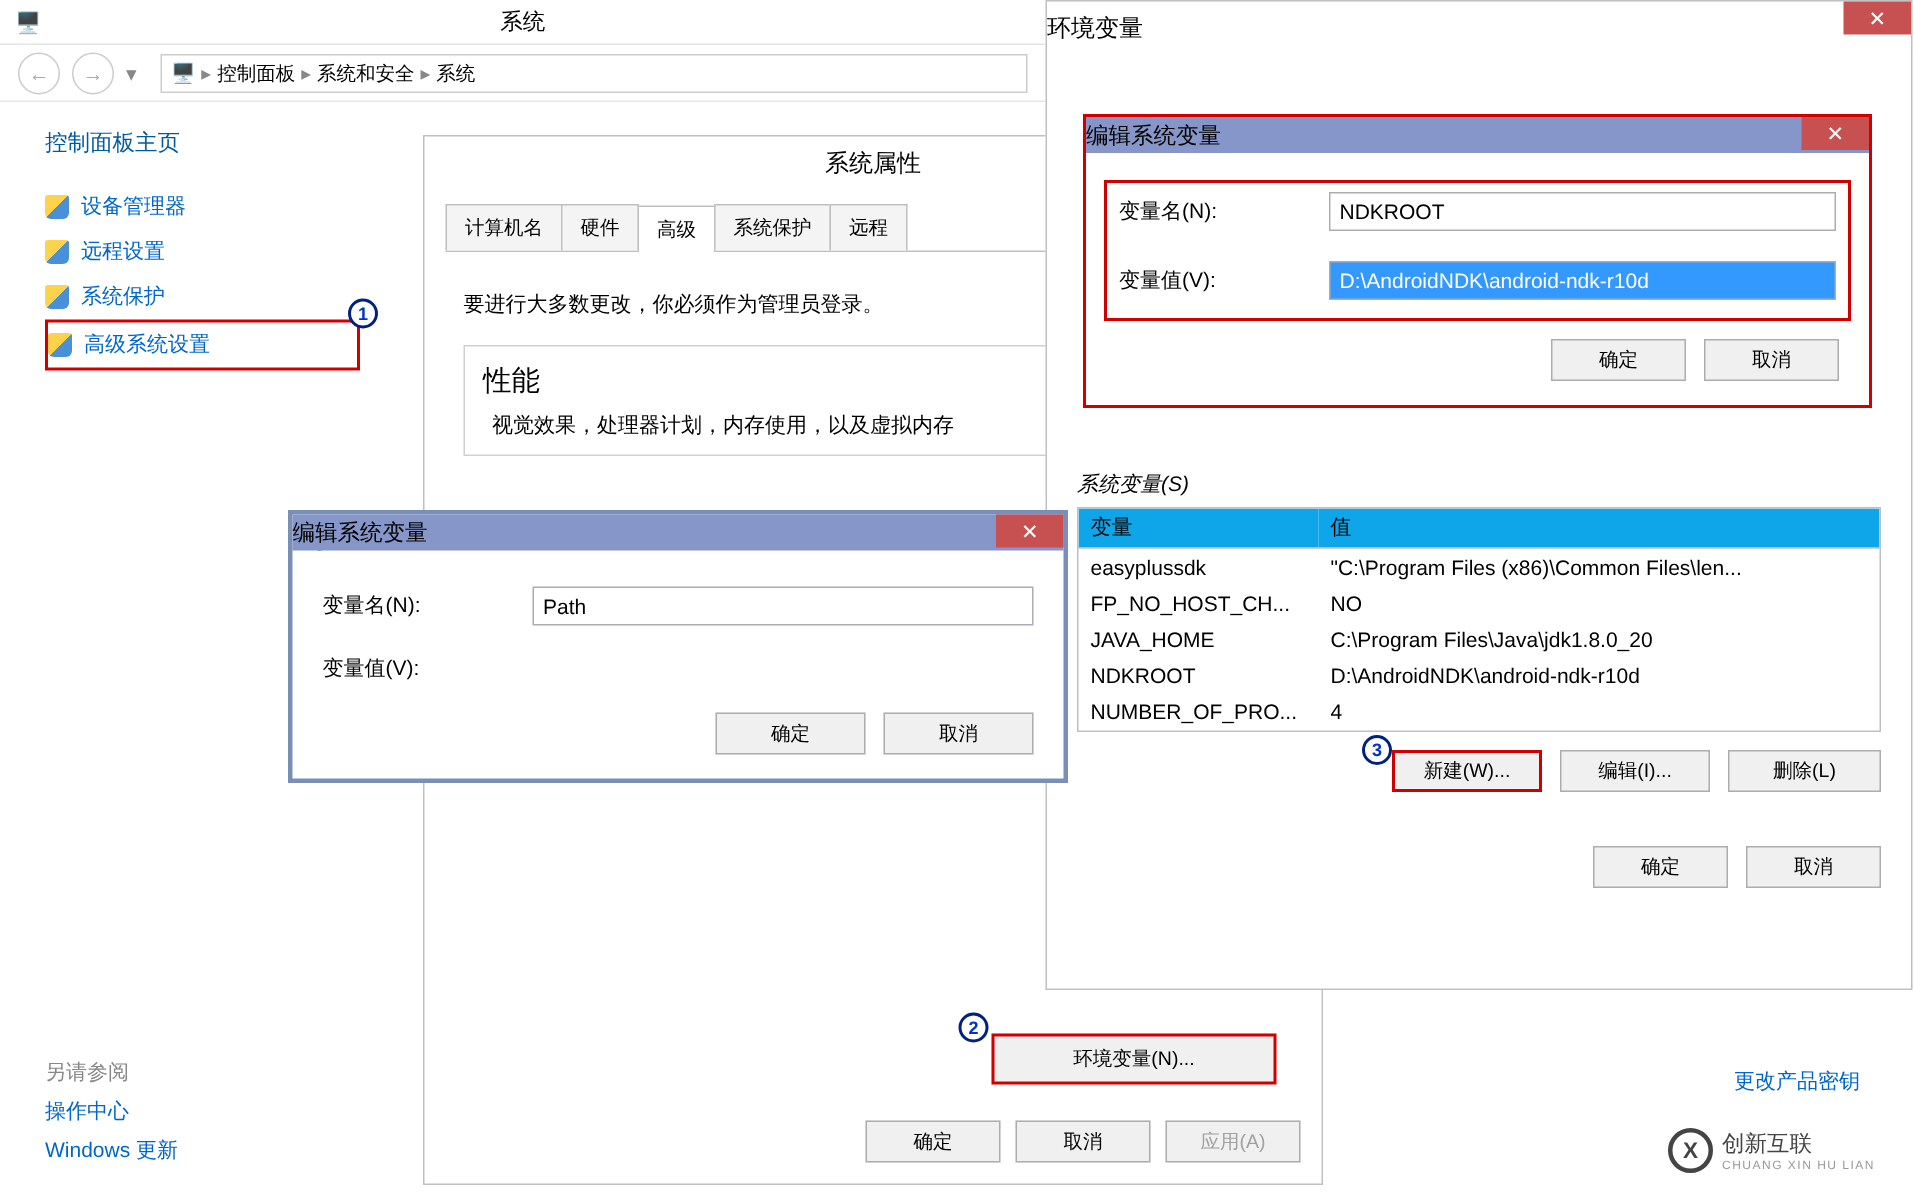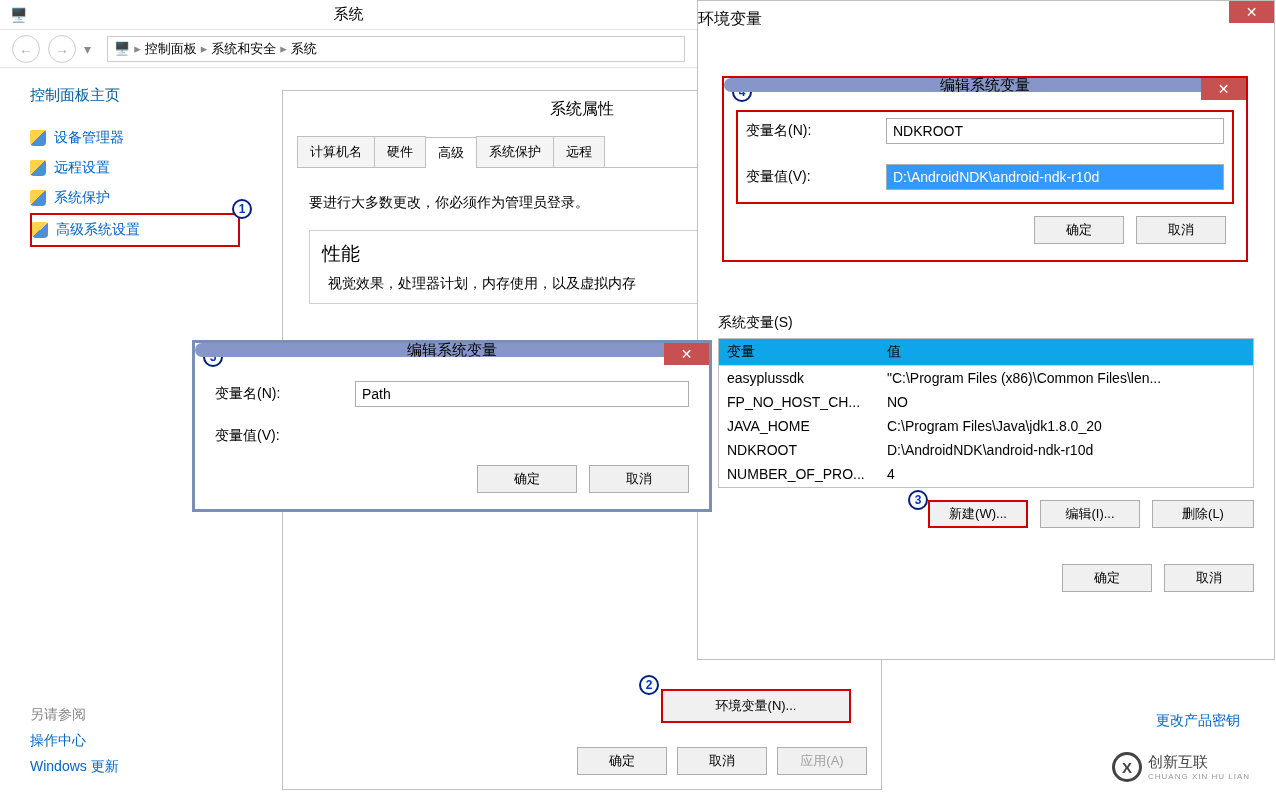--- a/index.html
+++ b/index.html
@@ -49,7 +49,7 @@
 
 
 .editvar { position:absolute; background:#fff; border:1px solid #7a8fb5; }
-.editvar .tbar { background:#8696c8; height:14px; display:flex; align-items:center; justify-content:center; color:#000; font-size:15px; position:relative;border-radius:11px; }
+.editvar .tbar { background:#8696c8; height:24px; display:flex; align-items:center; color:#000; font-size:15px; position:relative; }
 .editvar .tbar .close-btn { top:0; right:0; height:22px; }
 .editvar .body { padding:24px 20px 16px; }
 .editvar .row { display:flex; align-items:center; margin-bottom:20px; }

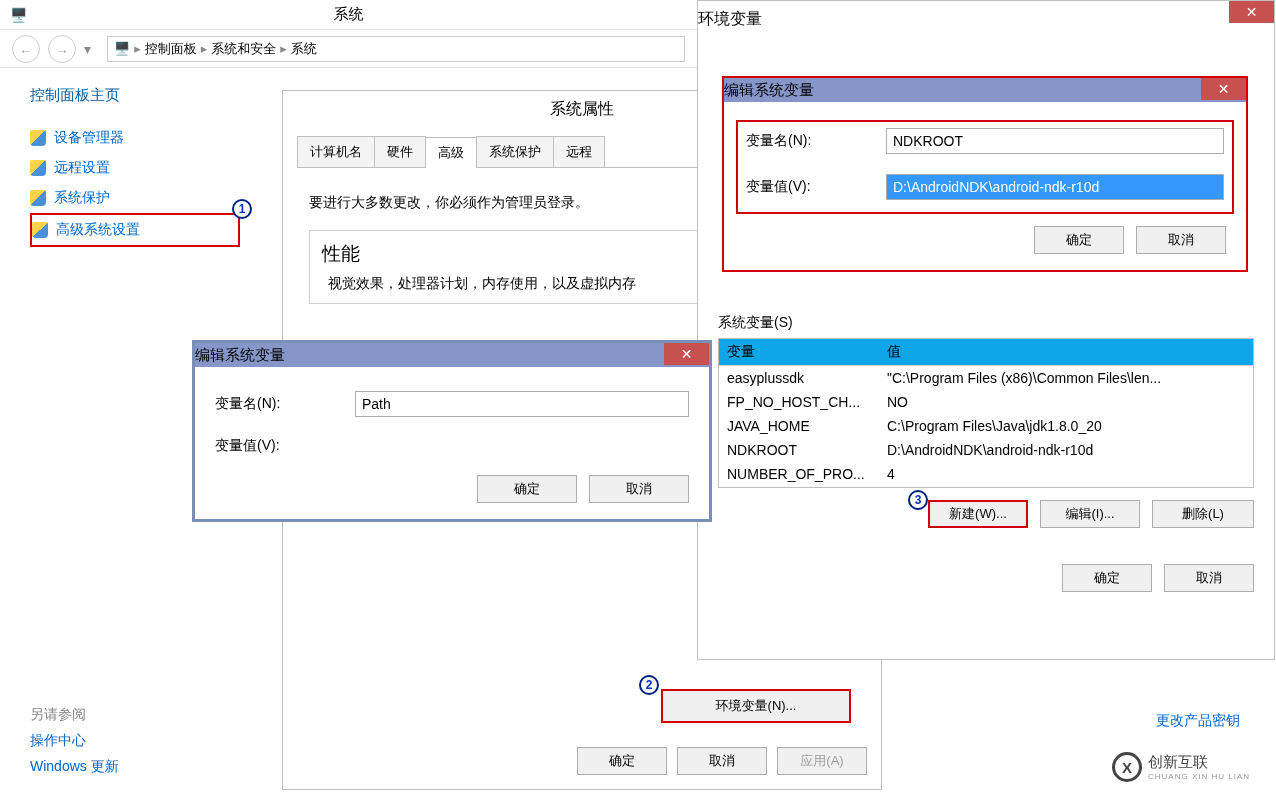--- a/index.html
+++ b/index.html
@@ -39,7 +39,7 @@
 .env-title { text-align:left; font-size:16px; padding:8px 0; }
 .env-dialog .close-btn { top:0; right:0; }
 .env-body { padding: 16px 20px; }
-.section-label { font-size:14px; margin: 260px 0 6px; }
+.section-label { font-size:14px; margin: 260px 0 6px; font-style: italic; }
 .table-wrap { border:1px solid #c0c0c0; height:150px; overflow-y:scroll; font-size:14px; }
 .table-wrap table { width:100%; border-collapse:collapse; }
 .table-wrap th { text-align:left; font-weight:normal; padding:4px 8px; border-bottom:1px solid #d0d0d0; background:#0ea5e9; }

